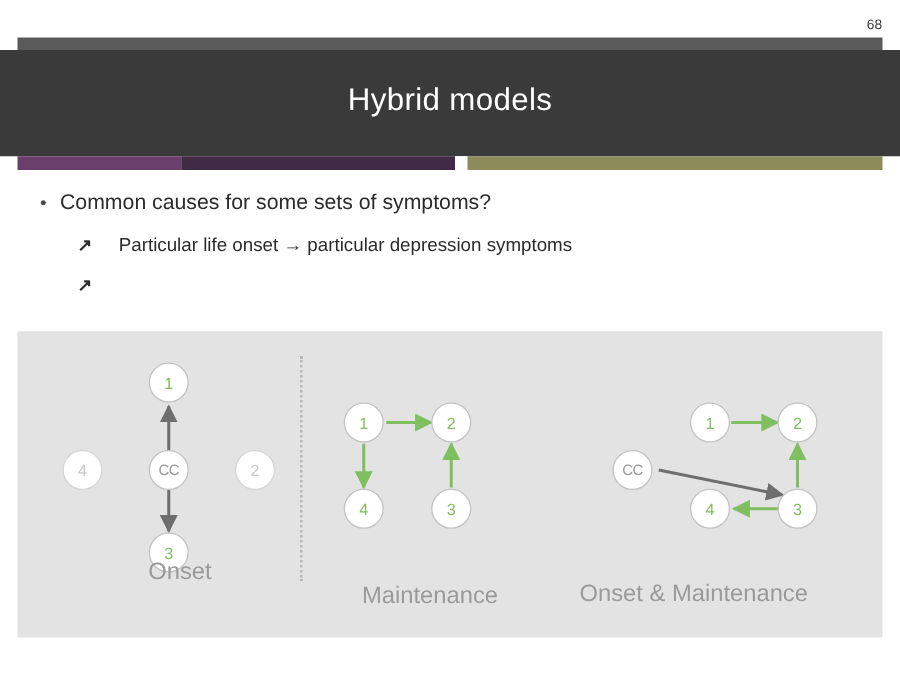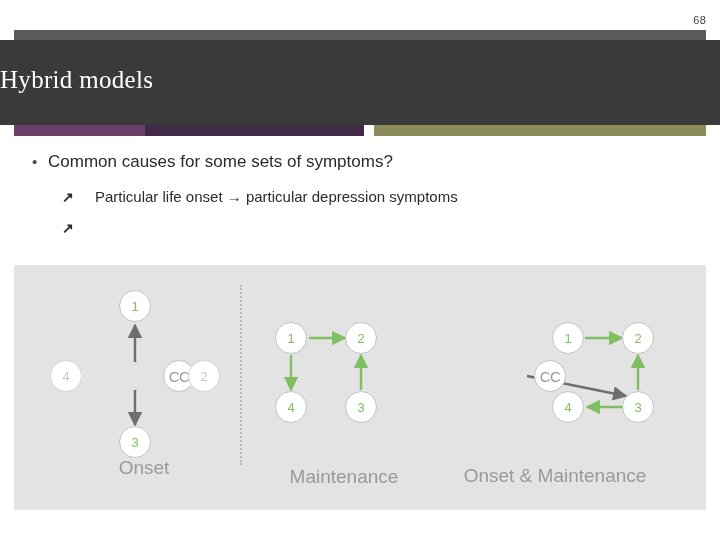--- a/index.html
+++ b/index.html
@@ -55,10 +55,10 @@
     left: 0;
     top: 66px;
     width: 720px;
+    text-align: center;
     color: #ffffff;
     font-size: 25px;
     letter-spacing: 0.3px;
-    font-family: Liberation Serif, serif;
   }
   
   .accent-1 {

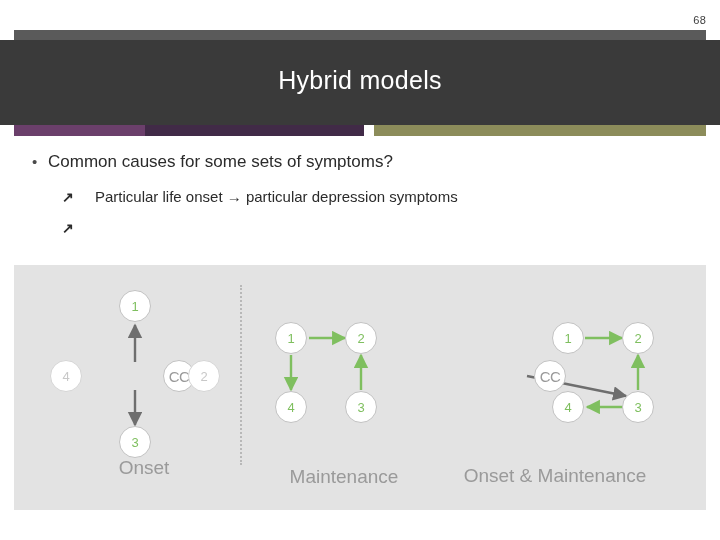--- a/index.html
+++ b/index.html
@@ -170,9 +170,8 @@
   }
   .node.cc {
     color: #9a9a9a;
-    font-size: 15px;
+    font-size: 12px;
     letter-spacing: -0.5px;
-    margin-left: 44px;
   }
   .node.faint {
     color: #c8c8c8;

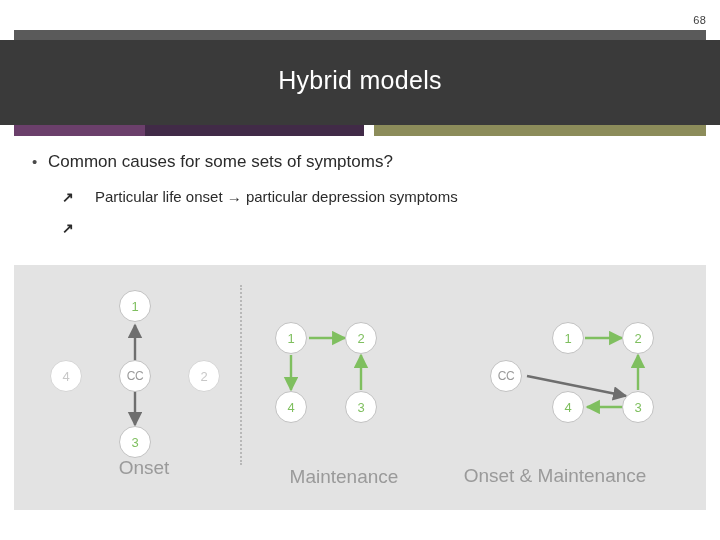--- a/index.html
+++ b/index.html
@@ -150,7 +150,7 @@
     color: #9a9a9a;
     text-align: center;
   }
-  .panel-label.p1 { left: 40px;  top: 192px; width: 180px; }
+  .panel-label.p1 { left: 40px;  top: 182px; width: 180px; }
   .panel-label.p2 { left: 240px; top: 201px; width: 180px; }
   .panel-label.p3 { left: 416px; top: 200px; width: 250px; }
 

